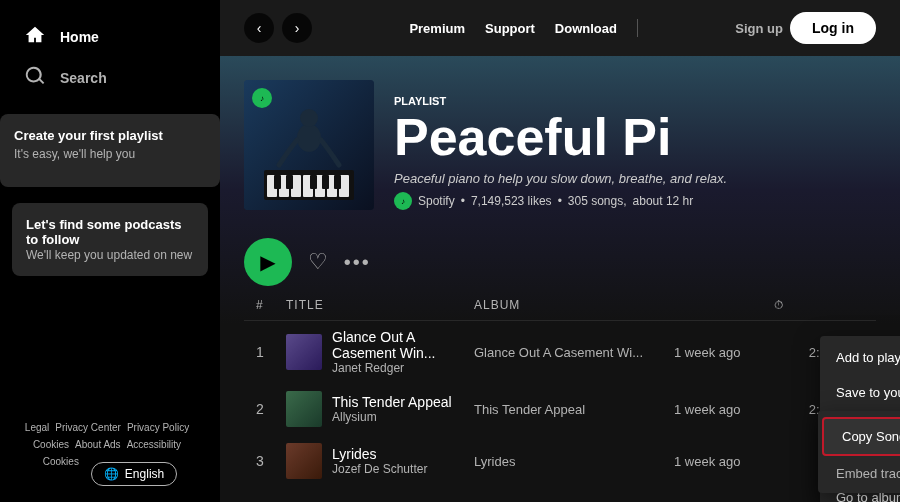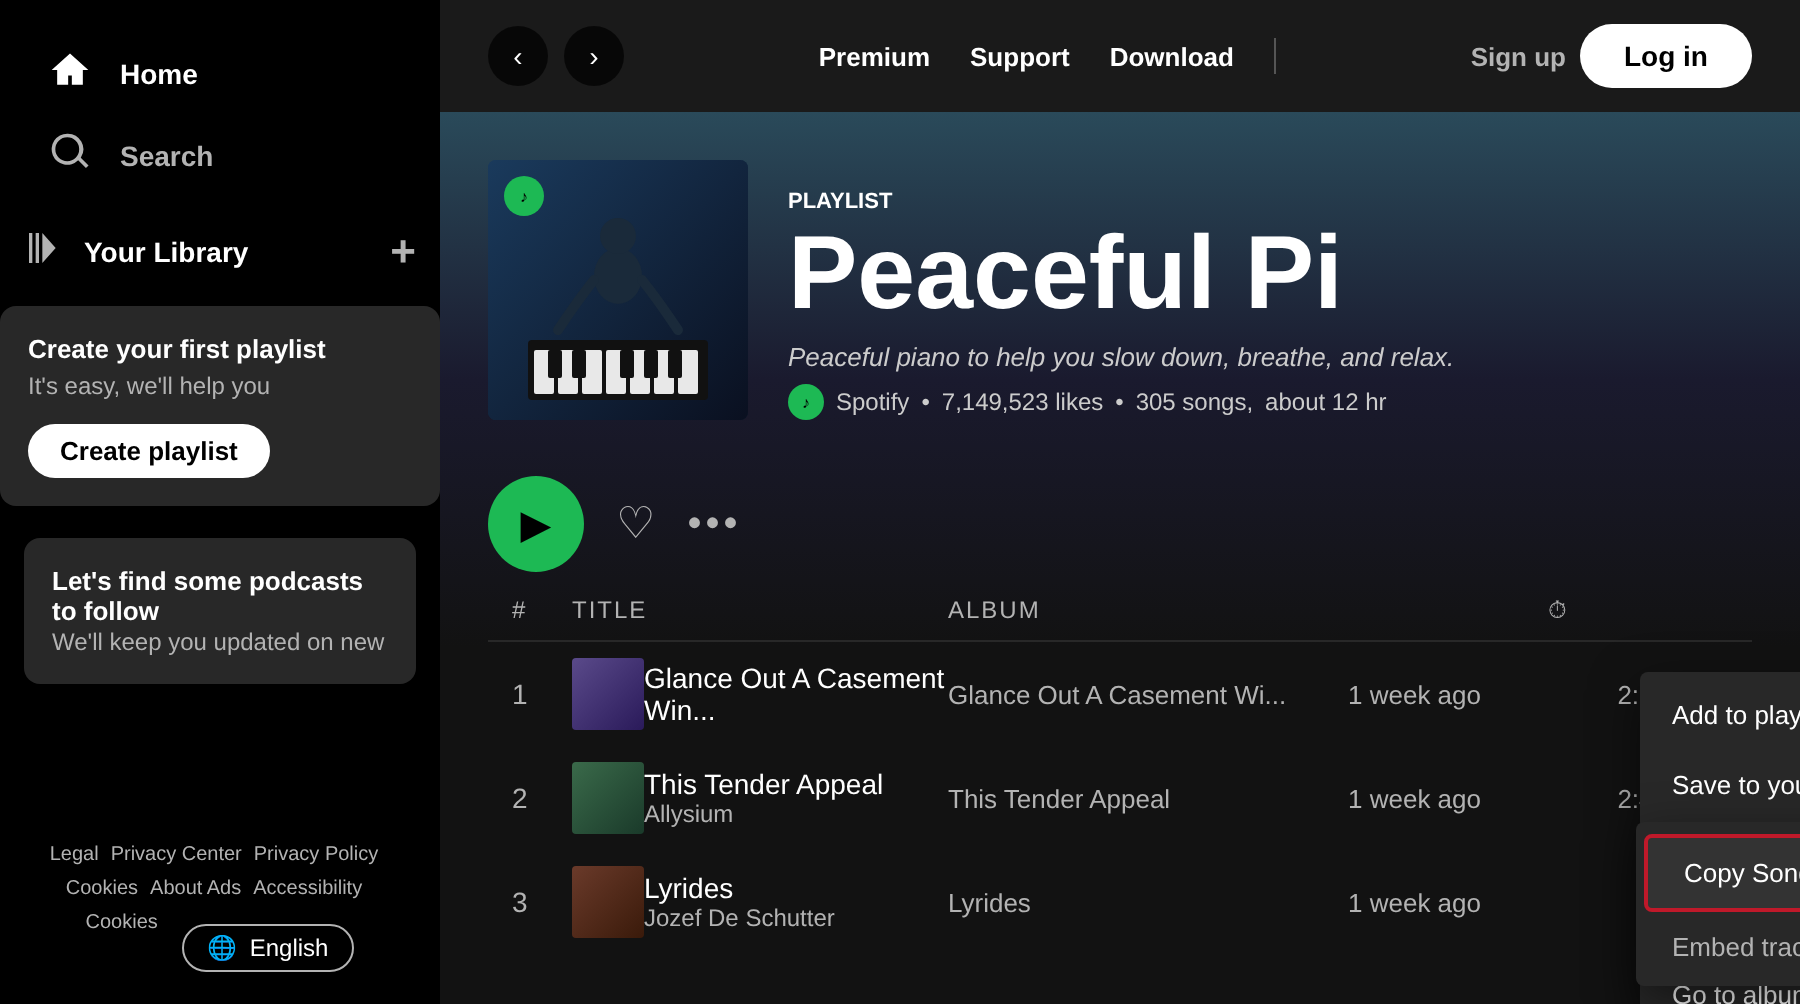--- a/index.html
+++ b/index.html
@@ -505,17 +505,6 @@
       </div>
     </div>
 
-    <div class="library-header">
-      <div style="display:flex;align-items:center;gap:10px;">
-        <span>
-          <svg width="20" height="20" viewBox="0 0 24 24" fill="#b3b3b3">
-              <path d="M3 3h2v18H3V3zm4 0h2v18H7V3zm4 0l8 9-8 9V3z"></path>
-            </svg>
-        </span>
-        <span style="color:#fff;font-weight:700;font-size:14px;">Your Library</span>
-      </div>
-      <span class="library-plus">+</span>
-    </div>
 
     <div class="create-playlist-box">
       <h3>Create your first playlist</h3>

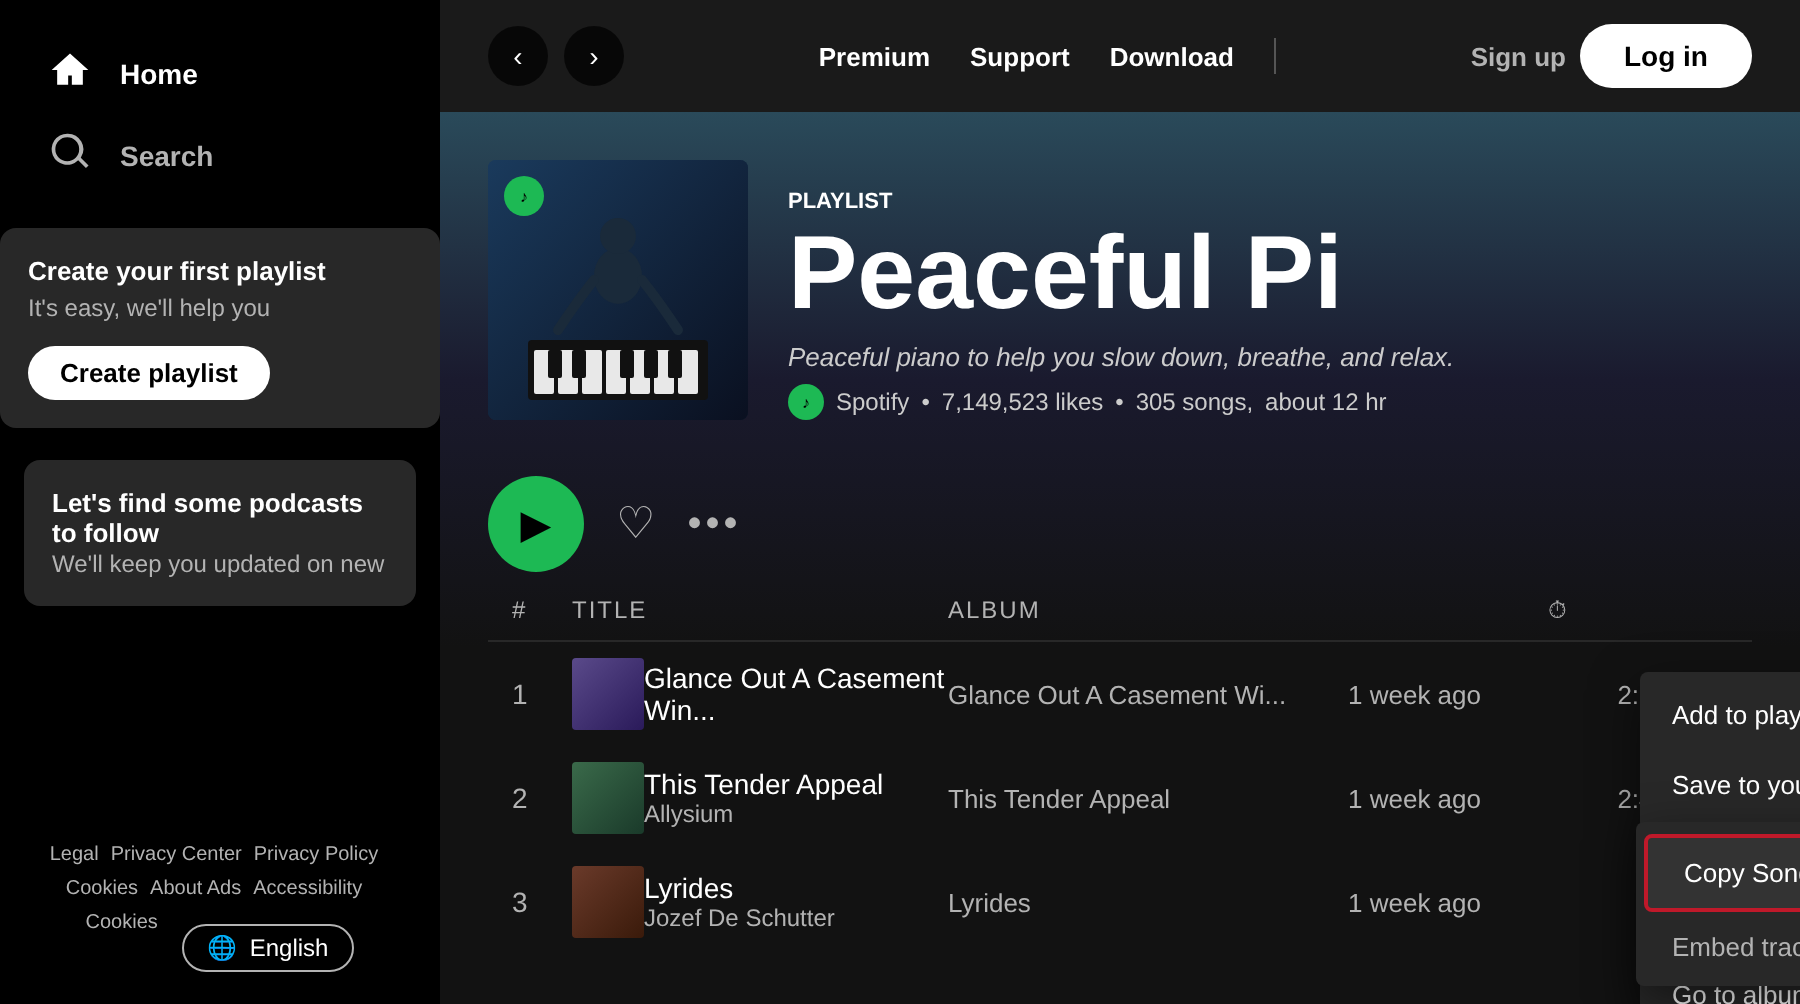--- a/index.html
+++ b/index.html
@@ -509,7 +509,6 @@
     <div class="create-playlist-box">
       <h3>Create your first playlist</h3>
       <p>It's easy, we'll help you</p>
-      <button class="create-playlist-btn">Create playlist</button>
     </div>
 
     <div class="podcasts-box">

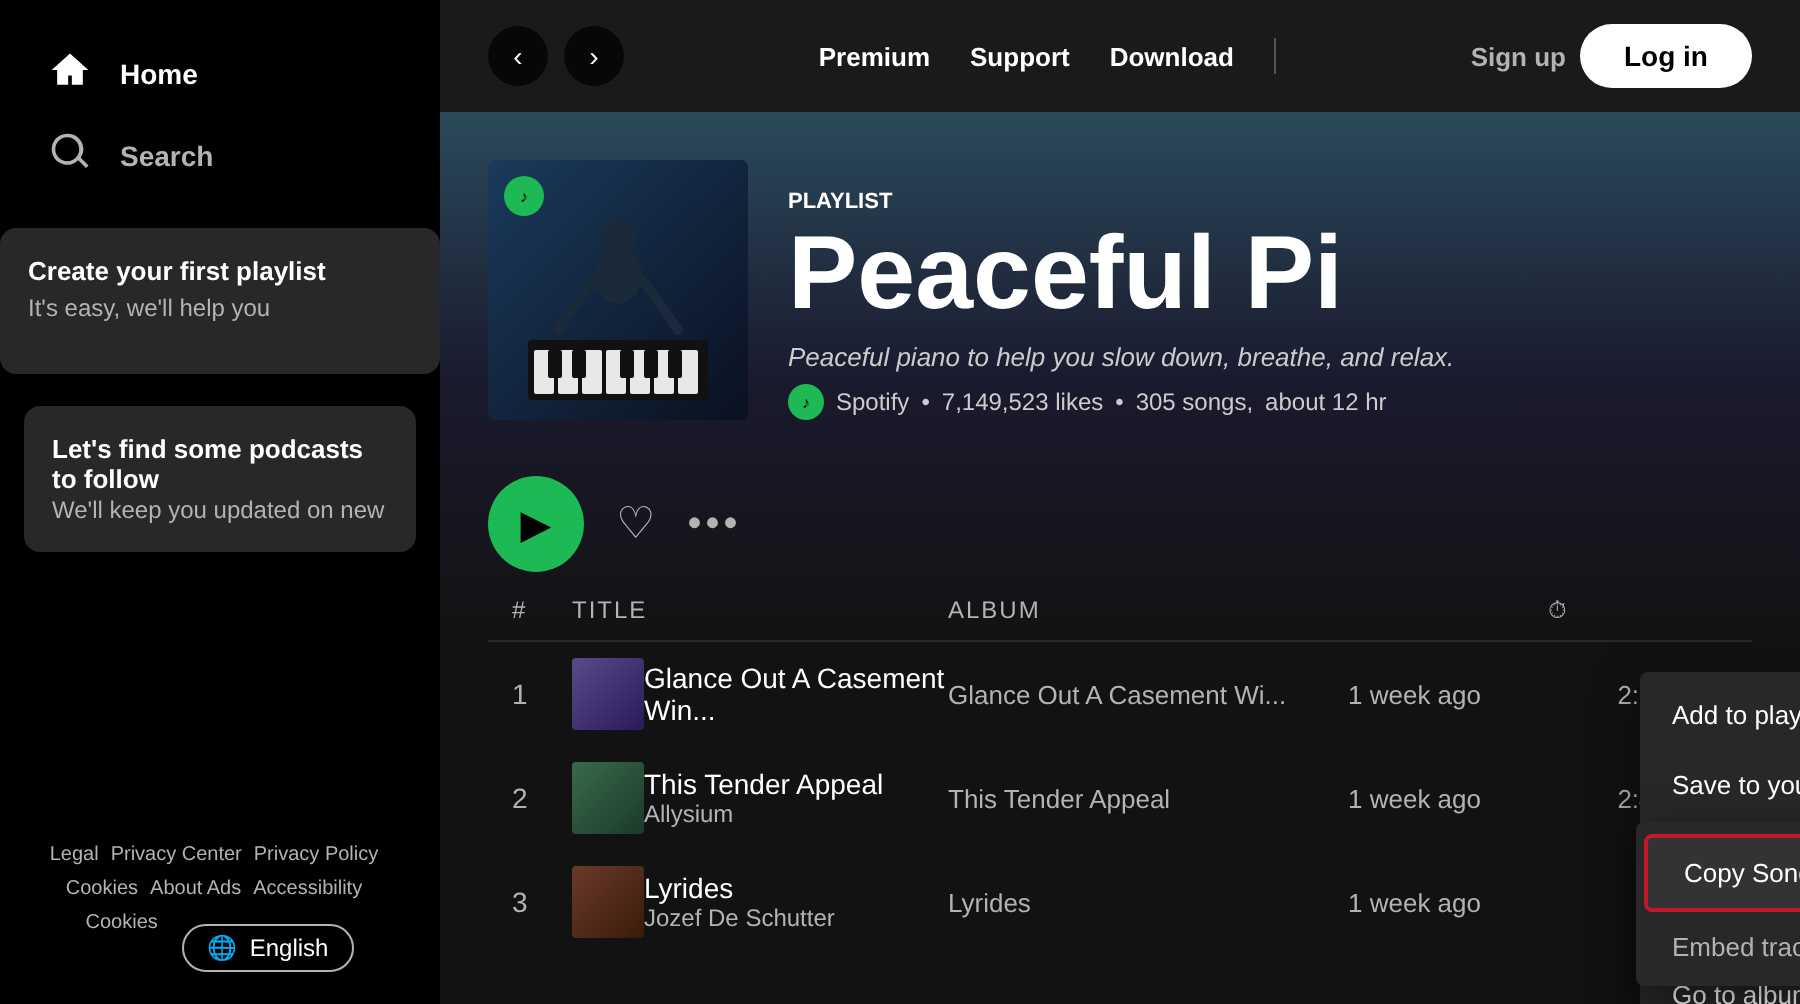--- a/index.html
+++ b/index.html
@@ -398,6 +398,7 @@
     .track-info {
       display: flex;
       align-items: center;
+      gap: 10px;
     }
 
     .track-thumb {

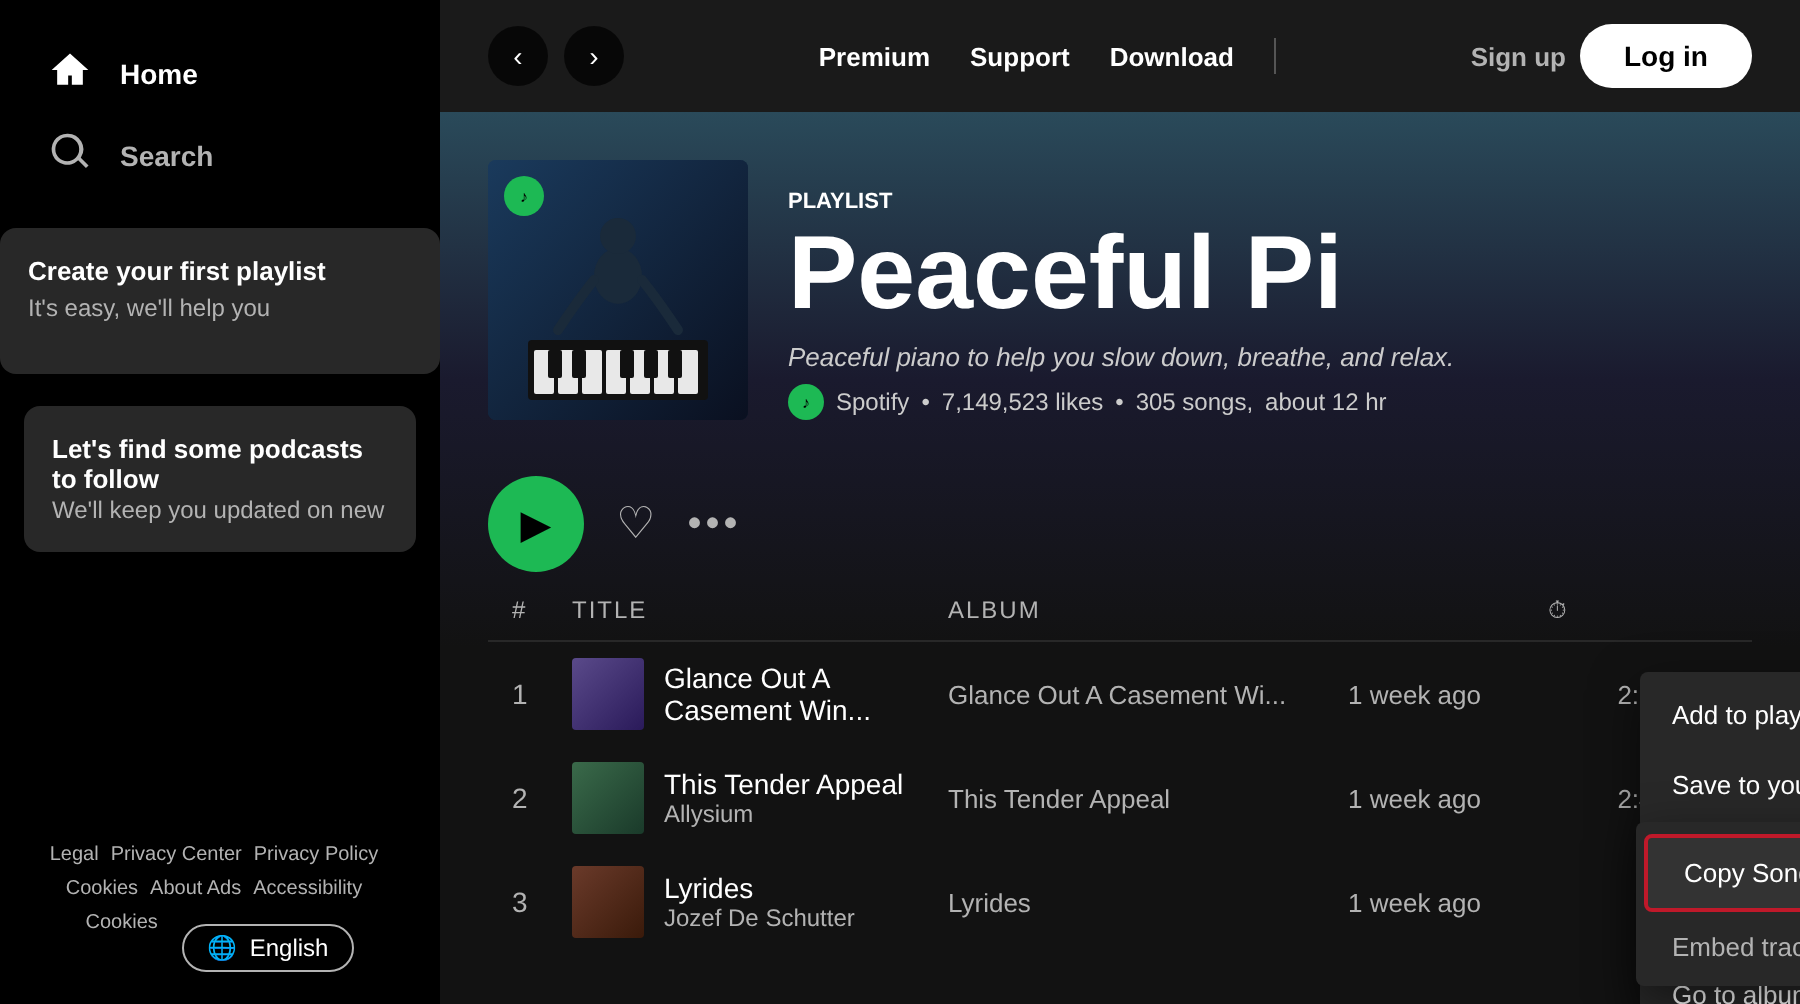--- a/index.html
+++ b/index.html
@@ -647,6 +647,7 @@
             <div class="track-thumb track-thumb-1"></div>
             <div>
               <div class="track-name">Glance Out A Casement Win...</div>
+              <div class="track-artist">Janet Redger</div>
             </div>
           </div>
           <span class="track-album">Glance Out A Casement Wi...</span>

